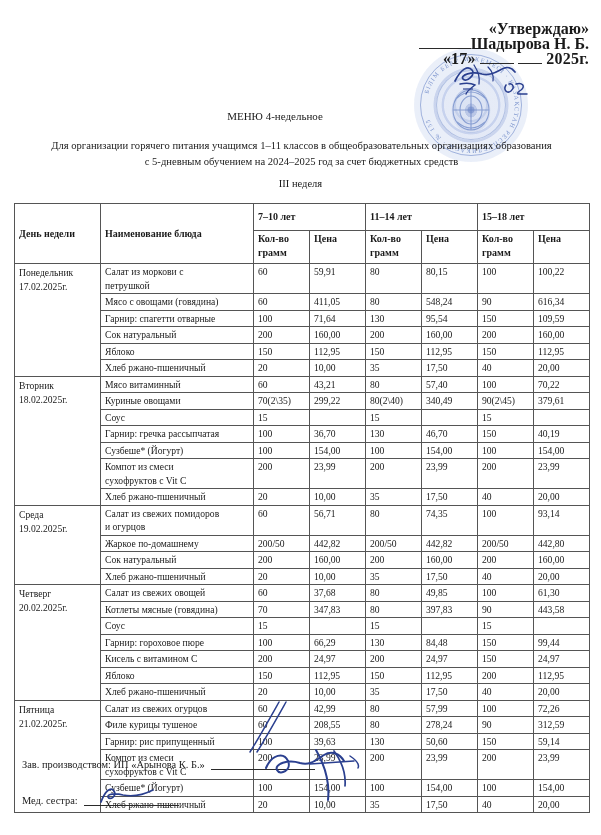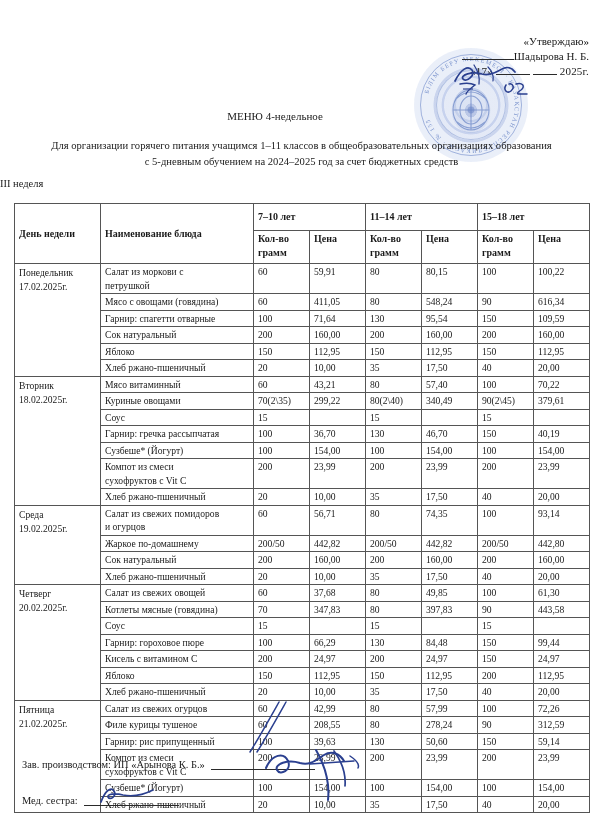--- a/index.html
+++ b/index.html
@@ -27,13 +27,14 @@
   
   .approval {
     position: absolute;
-    top: 34px;
+    top: 21px;
     right: 10px;
     width: 200px;
     text-align: left;
-    font-size: 11px;
+    font-size: 16px;
     line-height: 15px;
     z-index: 5;
+    font-weight: bold;
   }
   .approval .ap-line {
     white-space: nowrap;

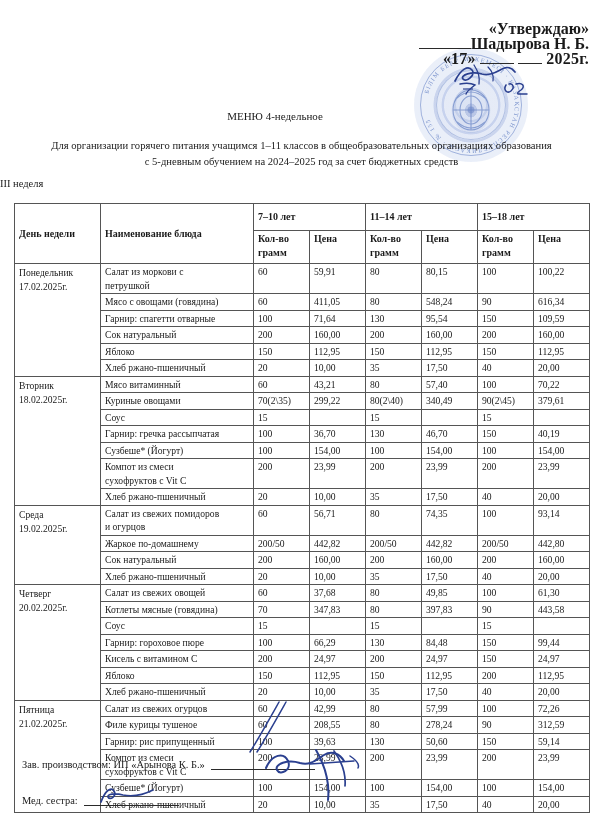--- a/index.html
+++ b/index.html
@@ -144,6 +144,7 @@
     top: 178px;
     left: 0;
     width: 601px;
+    text-align: center;
     font-size: 10.5px;
     z-index: 4;
   }

